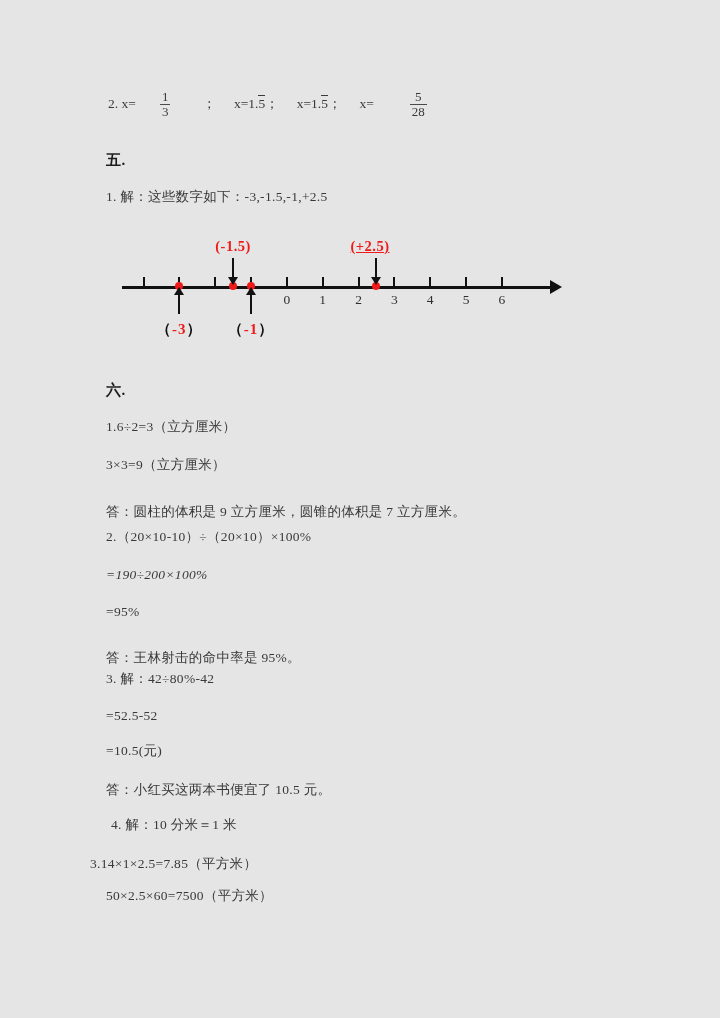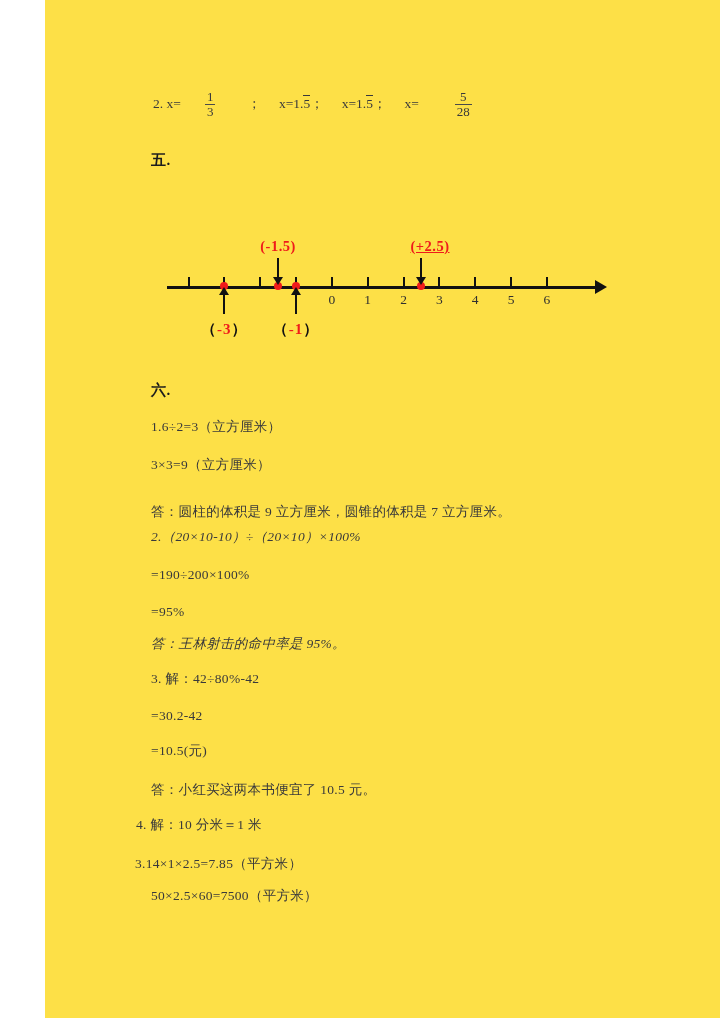--- a/index.html
+++ b/index.html
@@ -18,8 +18,7 @@
   .page {
     position: absolute;
     inset: 0;
-    background: #fde047;
-    margin-left: 45px;
+    background: #e5e5e5;
   }
 
   

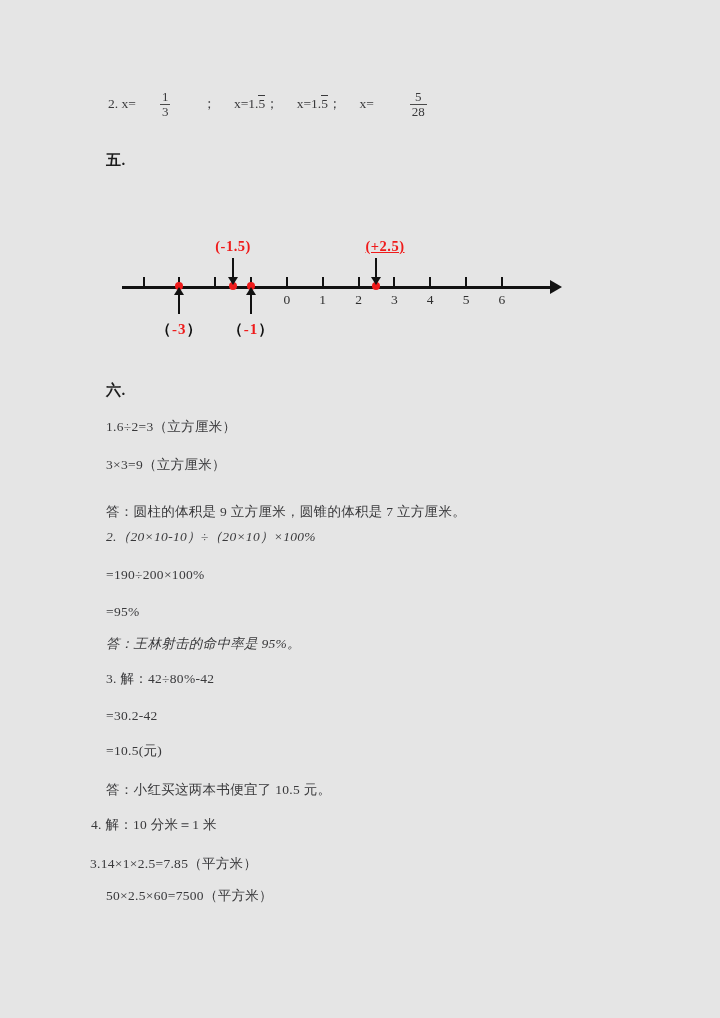--- a/index.html
+++ b/index.html
@@ -218,6 +218,7 @@
 
   <div class="section-head" style="left:106px; top:151px;">五.</div>
 
+  <div class="line" style="left:106px; top:188px;">1. 解：这些数字如下：-3,-1.5,-1,+2.5</div>
 
   <div id="number-line-figure">
     <div class="axis"></div>

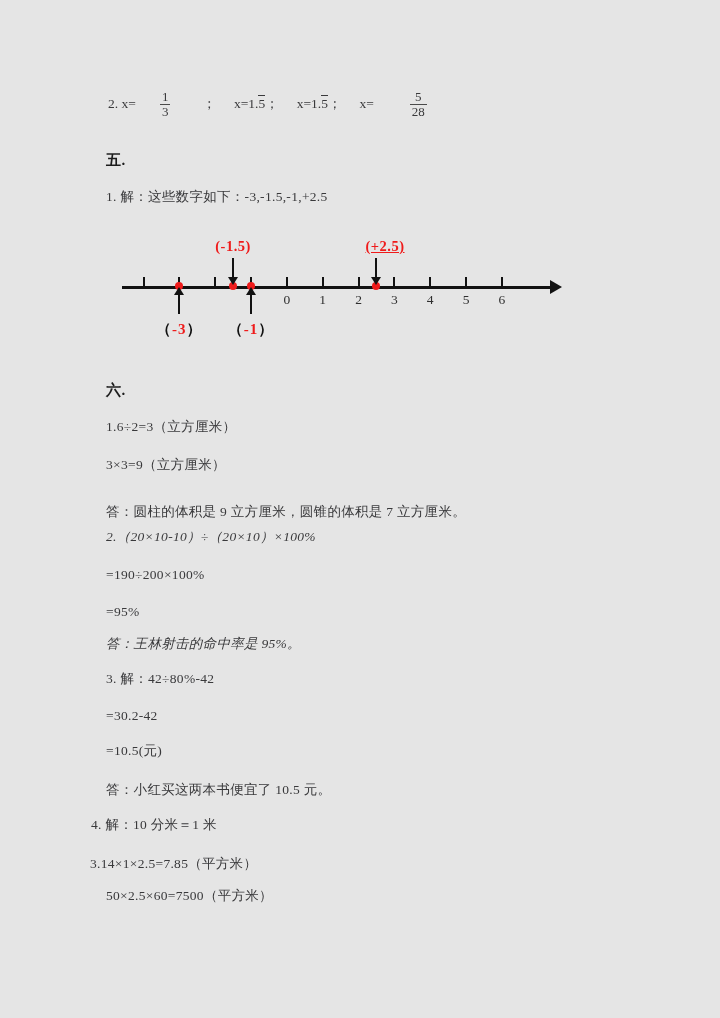--- a/index.html
+++ b/index.html
@@ -252,7 +252,7 @@
     <div id="callout-layer">
         <div class="callout-top" style="left: 133.083px; text-align: center;">(-1.5)</div>
         <div class="arrow-down" style="left: 133.083px;"></div>
-        <div class="callout-top" style="left: 285px; text-decoration: underline;">(+2.5)</div>
+        <div class="callout-top" style="left: 270px; text-decoration: underline;">(+2.5)</div>
         <div class="arrow-down" style="left: 276.417px;"></div>
         <div class="arrow-up" style="left: 79.3333px;"></div>
         <div class="callout-bottom" style="left: 79.3333px;"><span>（</span><span class="val">-3</span><span>）</span></div>

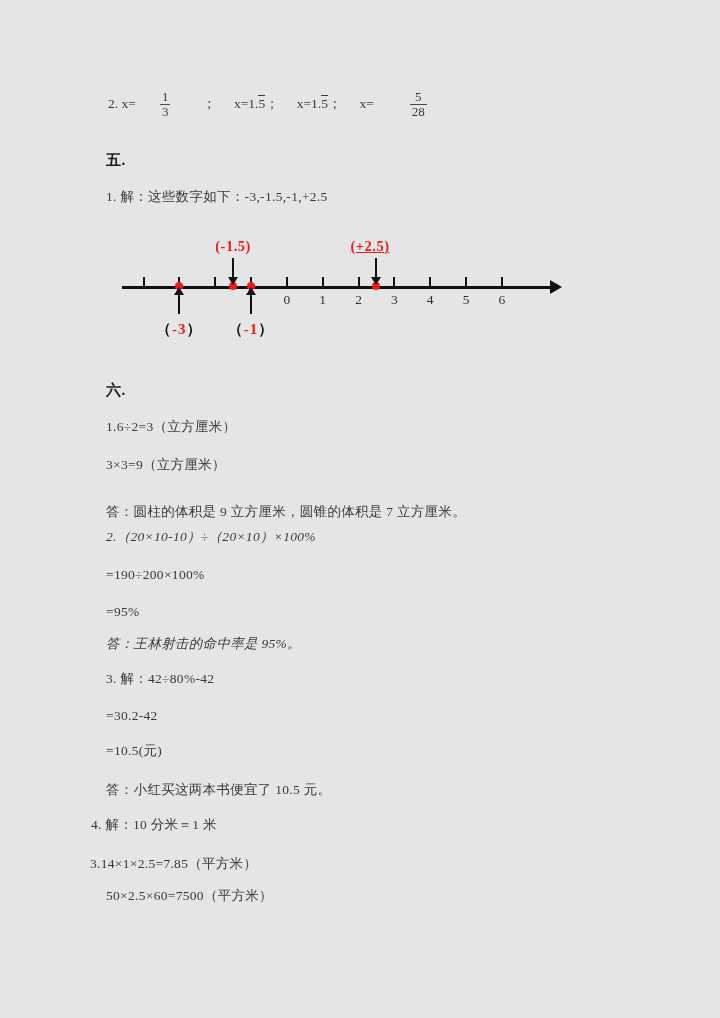--- a/index.html
+++ b/index.html
@@ -267,7 +267,7 @@
       <div class="line" style="left: 106px; top: 418px;">1.6÷2=3（立方厘米）</div>
       <div class="line" style="left: 106px; top: 456px;">3×3=9（立方厘米）</div>
       <div class="line" style="left: 106px; top: 503px;">答：圆柱的体积是 9 立方厘米，圆锥的体积是 7 立方厘米。</div>
-      <div class="line" style="left: 106px; top: 528px; font-style: italic;">2.（20×10-10）÷（20×10）×100%</div>
+      <div class="line" style="left: 106px; top: 528px;">2.（20×10-10）÷（20×10）×100%</div>
       <div class="line" style="left: 106px; top: 566px;">=190÷200×100%</div>
       <div class="line" style="left: 106px; top: 603px;">=95%</div>
       <div class="line" style="left: 106px; top: 635px; font-style: italic;">答：王林射击的命中率是 95%。</div>

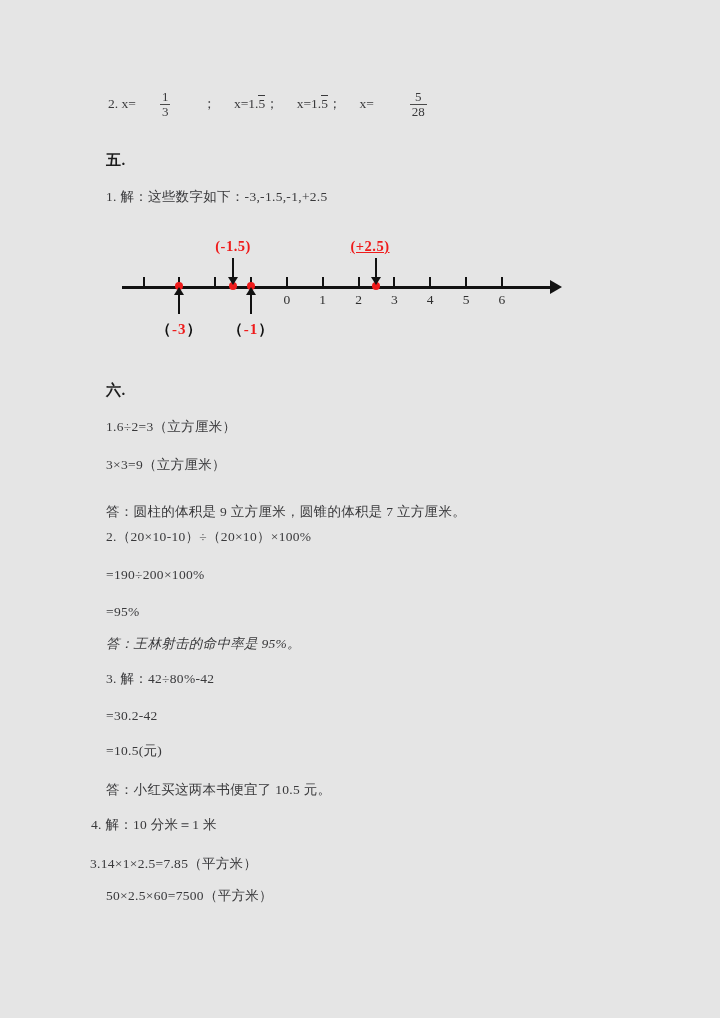--- a/index.html
+++ b/index.html
@@ -268,7 +268,7 @@
       <div class="line" style="left: 106px; top: 456px;">3×3=9（立方厘米）</div>
       <div class="line" style="left: 106px; top: 503px;">答：圆柱的体积是 9 立方厘米，圆锥的体积是 7 立方厘米。</div>
       <div class="line" style="left: 106px; top: 528px;">2.（20×10-10）÷（20×10）×100%</div>
-      <div class="line" style="left: 106px; top: 566px;">=190÷200×100%</div>
+      <div class="line" style="left: 106px; top: 566px; font-style: italic;">=190÷200×100%</div>
       <div class="line" style="left: 106px; top: 603px;">=95%</div>
       <div class="line" style="left: 106px; top: 635px; font-style: italic;">答：王林射击的命中率是 95%。</div>
       <div class="line" style="left: 106px; top: 670px;">3. 解：42÷80%-42</div>

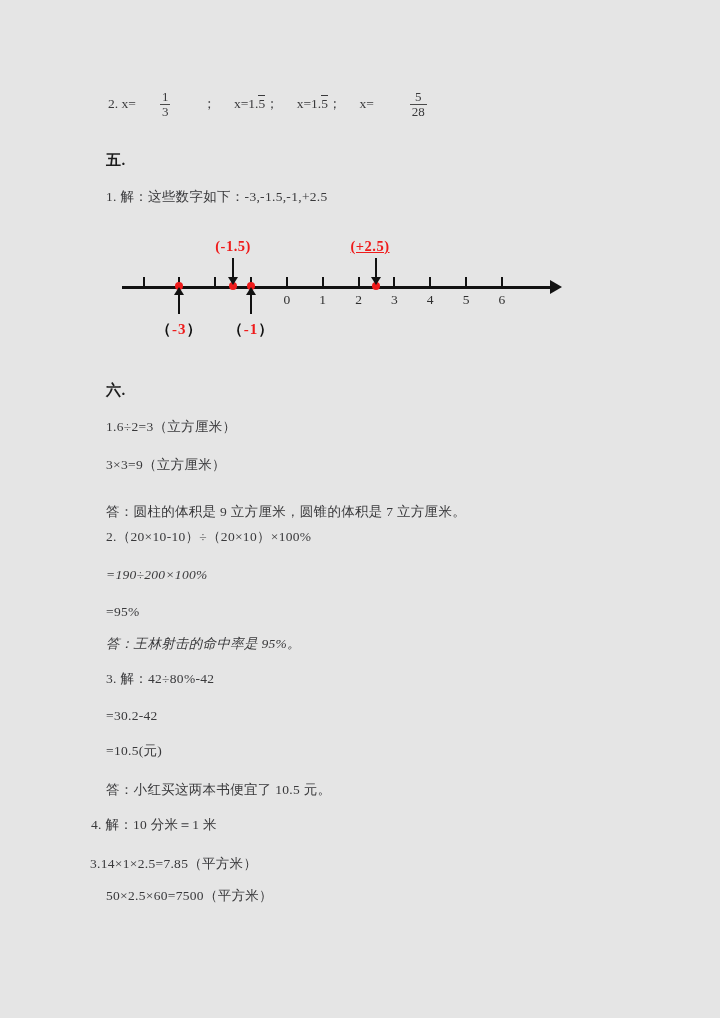--- a/index.html
+++ b/index.html
@@ -270,7 +270,7 @@
       <div class="line" style="left: 106px; top: 528px;">2.（20×10-10）÷（20×10）×100%</div>
       <div class="line" style="left: 106px; top: 566px; font-style: italic;">=190÷200×100%</div>
       <div class="line" style="left: 106px; top: 603px;">=95%</div>
-      <div class="line" style="left: 106px; top: 635px; font-style: italic;">答：王林射击的命中率是 95%。</div>
+      <div class="line" style="left: 106px; top: 649px;">答：王林射击的命中率是 95%。</div>
       <div class="line" style="left: 106px; top: 670px;">3. 解：42÷80%-42</div>
       <div class="line" style="left: 106px; top: 707px;">=30.2-42</div>
       <div class="line" style="left: 106px; top: 742px;">=10.5(元)</div>

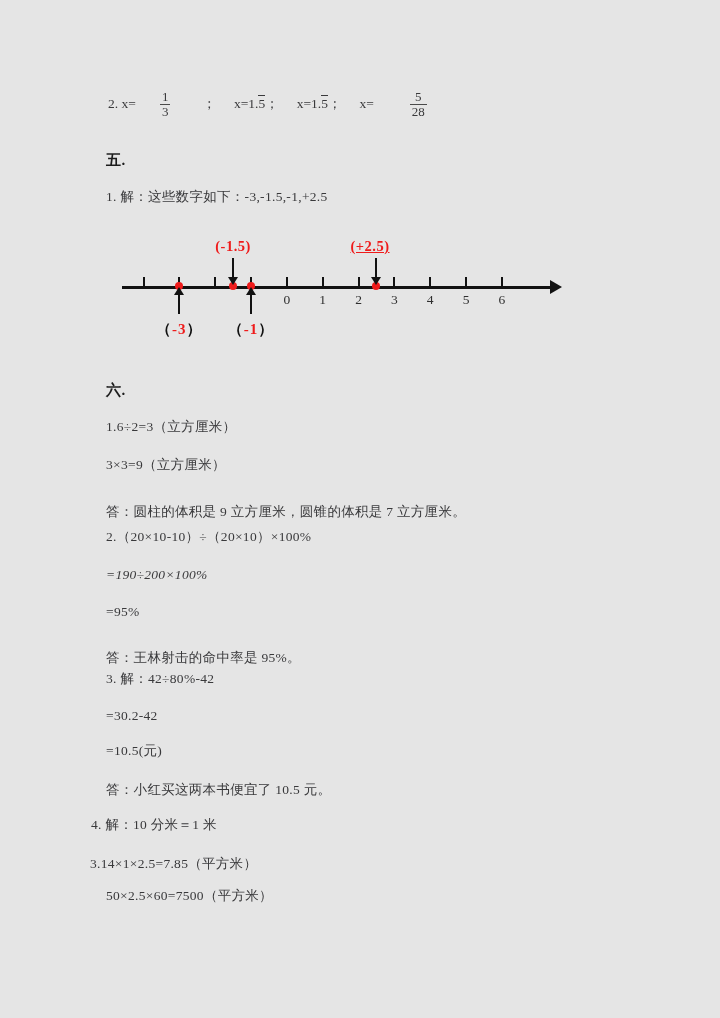--- a/index.html
+++ b/index.html
@@ -272,7 +272,7 @@
       <div class="line" style="left: 106px; top: 603px;">=95%</div>
       <div class="line" style="left: 106px; top: 649px;">答：王林射击的命中率是 95%。</div>
       <div class="line" style="left: 106px; top: 670px;">3. 解：42÷80%-42</div>
-      <div class="line" style="left: 106px; top: 707px;">=30.2-42</div>
+      <div class="line" style="left: 106px; top: 707px;">=52.5-52</div>
       <div class="line" style="left: 106px; top: 742px;">=10.5(元)</div>
       <div class="line" style="left: 106px; top: 781px;">答：小红买这两本书便宜了 10.5 元。</div>
       <div class="line" style="left: 91px; top: 816px;">4. 解：10 分米＝1 米</div>

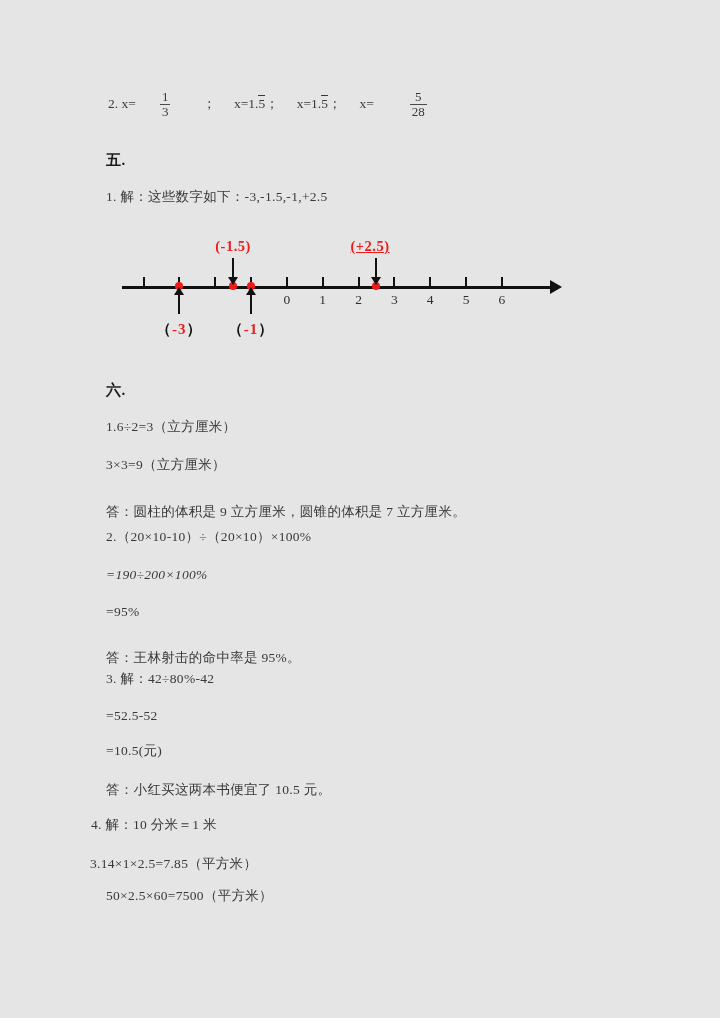--- a/index.html
+++ b/index.html
@@ -275,7 +275,7 @@
       <div class="line" style="left: 106px; top: 707px;">=52.5-52</div>
       <div class="line" style="left: 106px; top: 742px;">=10.5(元)</div>
       <div class="line" style="left: 106px; top: 781px;">答：小红买这两本书便宜了 10.5 元。</div>
-      <div class="line" style="left: 91px; top: 816px;">4. 解：10 分米＝1 米</div>
+      <div class="line" style="left: 111px; top: 816px;">4. 解：10 分米＝1 米</div>
       <div class="line" style="left: 90px; top: 855px;">3.14×1×2.5=7.85（平方米）</div>
       <div class="line" style="left: 106px; top: 887px;">50×2.5×60=7500（平方米）</div>
     </div>

